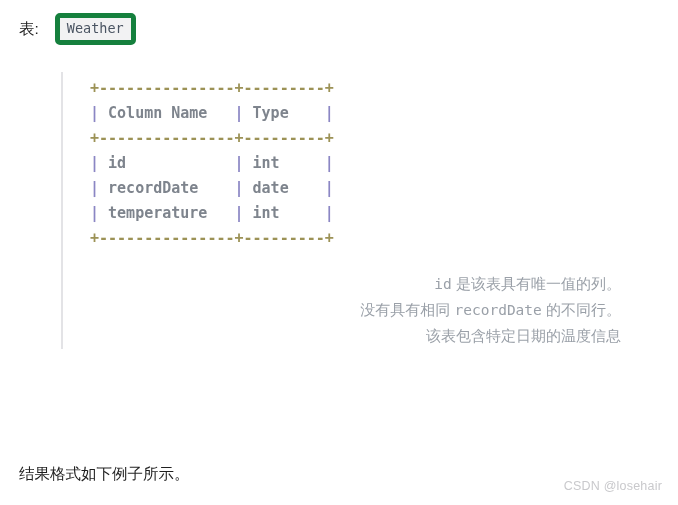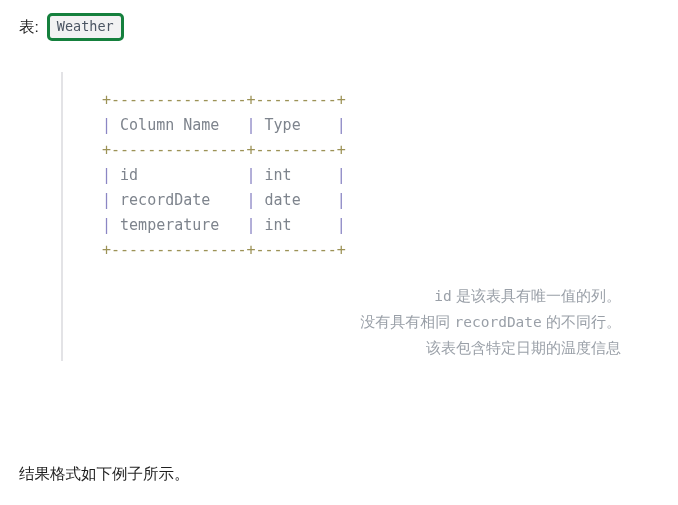--- a/index.html
+++ b/index.html
@@ -44,10 +44,10 @@
   .code-badge {
     display: inline-block;
     background: #f2f2f3;
-    border: 3px solid #15803d;
+    border: 5px solid #15803d;
     border-radius: 5px;
     padding: 2px 7px 3px 7px;
-    margin-left: 8px;
+    margin-left: 16px;
     font-family: "DejaVu Sans Mono", "Liberation Mono", monospace;
     font-size: 13.5px;
     line-height: 17px;

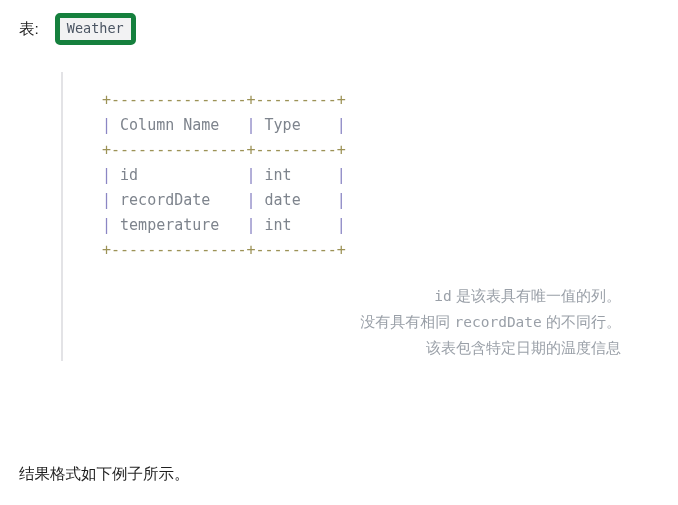--- a/index.html
+++ b/index.html
@@ -67,7 +67,7 @@
   }
 
   pre.ascii {
-    margin: 16px;
+    margin: 4px;
     padding: 0;
     font-family: "DejaVu Sans Mono", "Liberation Mono", monospace;
     font-size: 15px;
@@ -75,6 +75,7 @@
     color: #8a8f98;
     white-space: pre;
     letter-spacing: 0px;
+    font-weight: bold;
   }
   pre.ascii .rule { color: #9c9256; }
   pre.ascii .bar  { color: #8b86c4; }

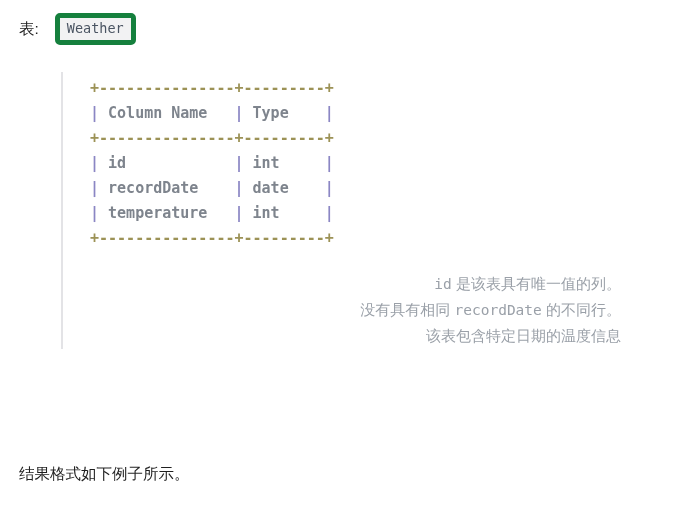--- a/index.html
+++ b/index.html
@@ -173,6 +173,7 @@
 
   <div class="para para-3">结果格式如下例子所示。</div>
 
+  <div class="watermark">CSDN @losehair</div>
 
 </div>
 

